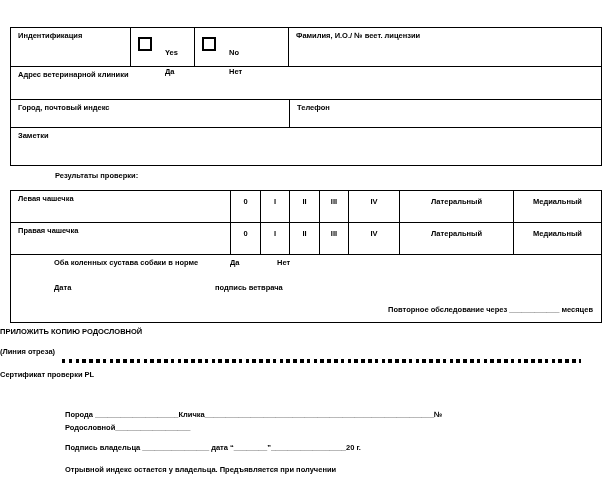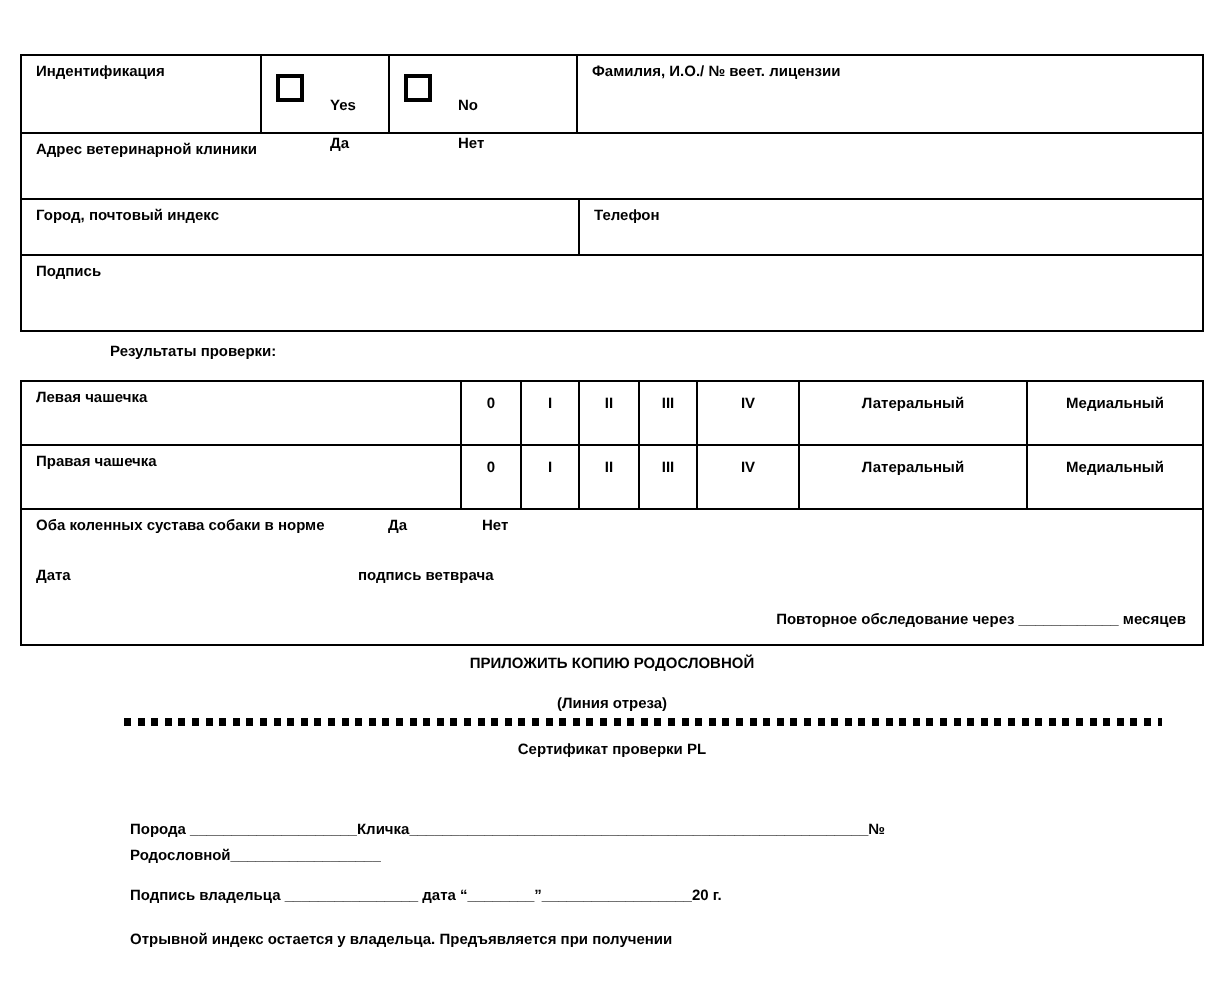--- a/index.html
+++ b/index.html
@@ -83,7 +83,7 @@
     </div>
     <div class="trow bt" style="height:37px">
       <div class="tcell grow">
-        <span class="lbl">Подпись</span>
+        <span class="lbl">Заметки</span>
       </div>
     </div>
   </section>

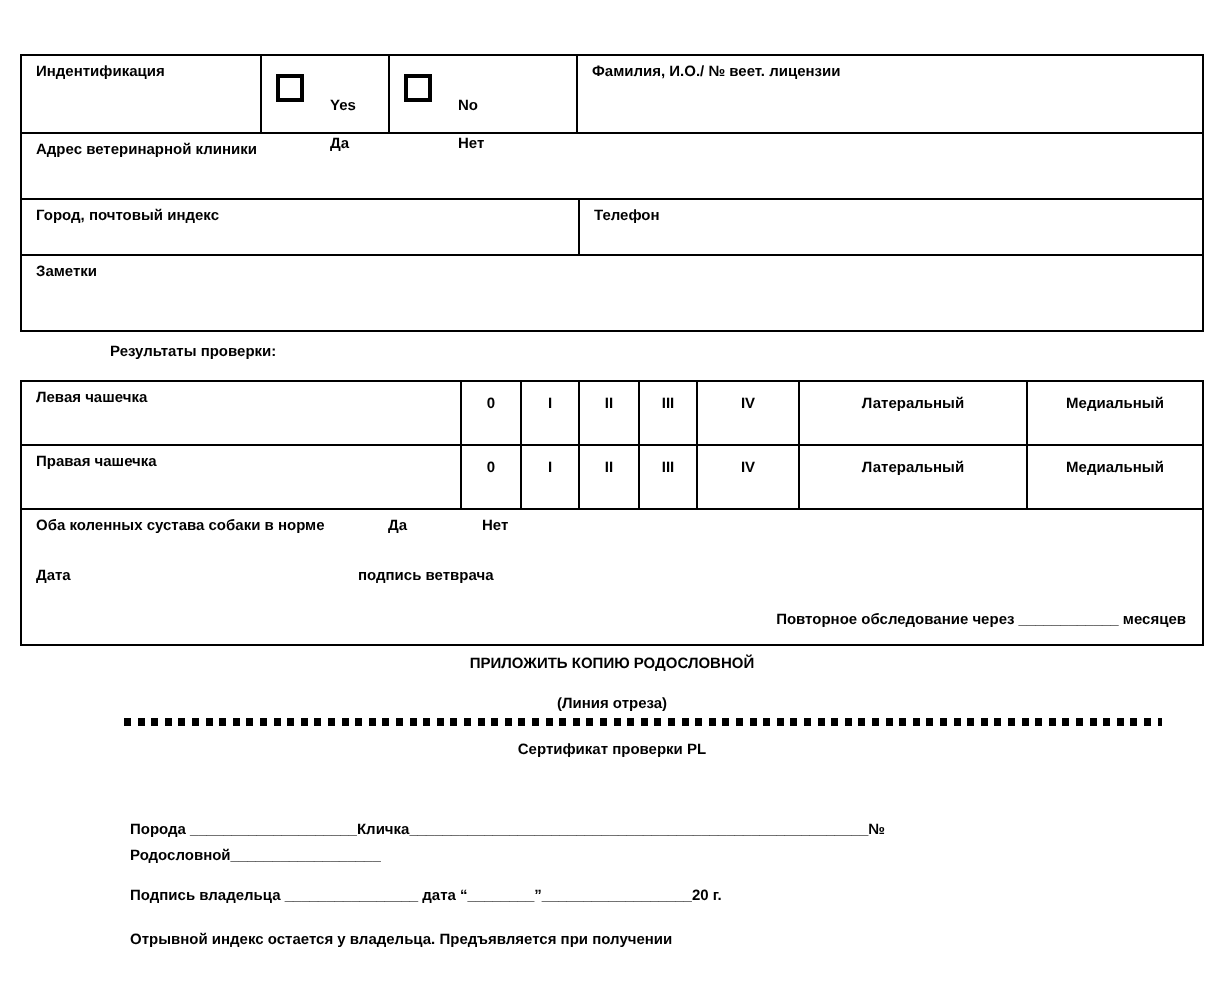--- a/index.html
+++ b/index.html
@@ -36,7 +36,7 @@
   .cbl.ru { left: 34px; top: 23px; }
   .results-heading { position: absolute; left: 17px; top: 171px; margin-left: 38px; }
   .freearea { position: relative; height: 67px; border-top: 1px solid #000; }
-  .abs { position: absolute; white-space: nowrap; }
+  .abs { position: absolute; white-space: nowrap; margin-left: 36px; }
   .center-line { position: absolute; left: 0; right: 0; text-align: center; white-space: nowrap; }
   .dotted {
     position: absolute; left: 62px; top: 359px; width: 519px; height: 3.5px;

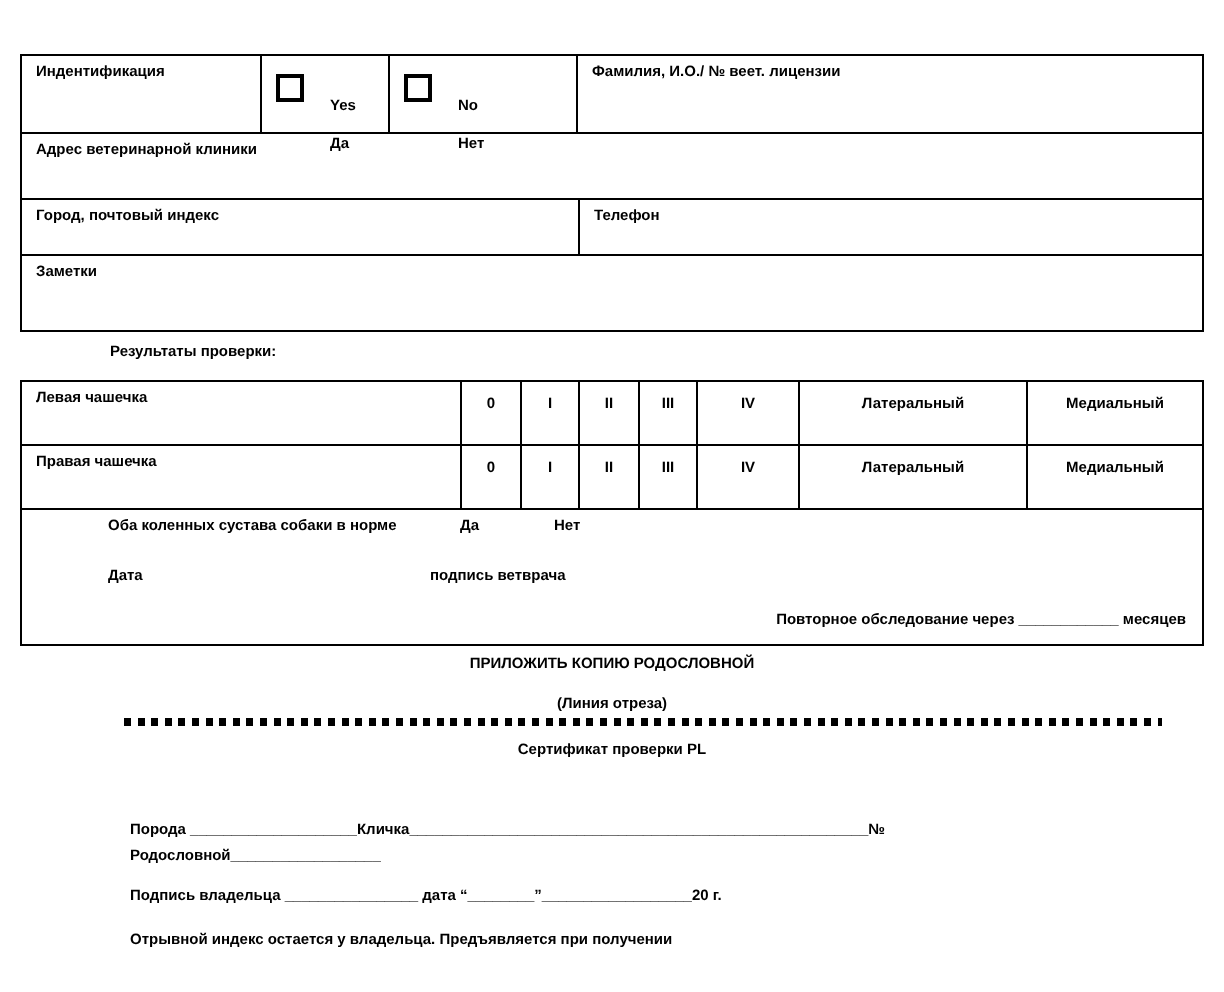--- a/index.html
+++ b/index.html
@@ -37,7 +37,7 @@
   .results-heading { position: absolute; left: 17px; top: 171px; margin-left: 38px; }
   .freearea { position: relative; height: 67px; border-top: 1px solid #000; }
   .abs { position: absolute; white-space: nowrap; margin-left: 36px; }
-  .center-line { position: absolute; left: 0; right: 0; text-align: center; white-space: nowrap; }
+  .center-line { position: absolute; left: 0; right: 0; white-space: nowrap; }
   .dotted {
     position: absolute; left: 62px; top: 359px; width: 519px; height: 3.5px;
     background: repeating-linear-gradient(to right, #000 0 3.5px, transparent 3.5px 6.8px);

